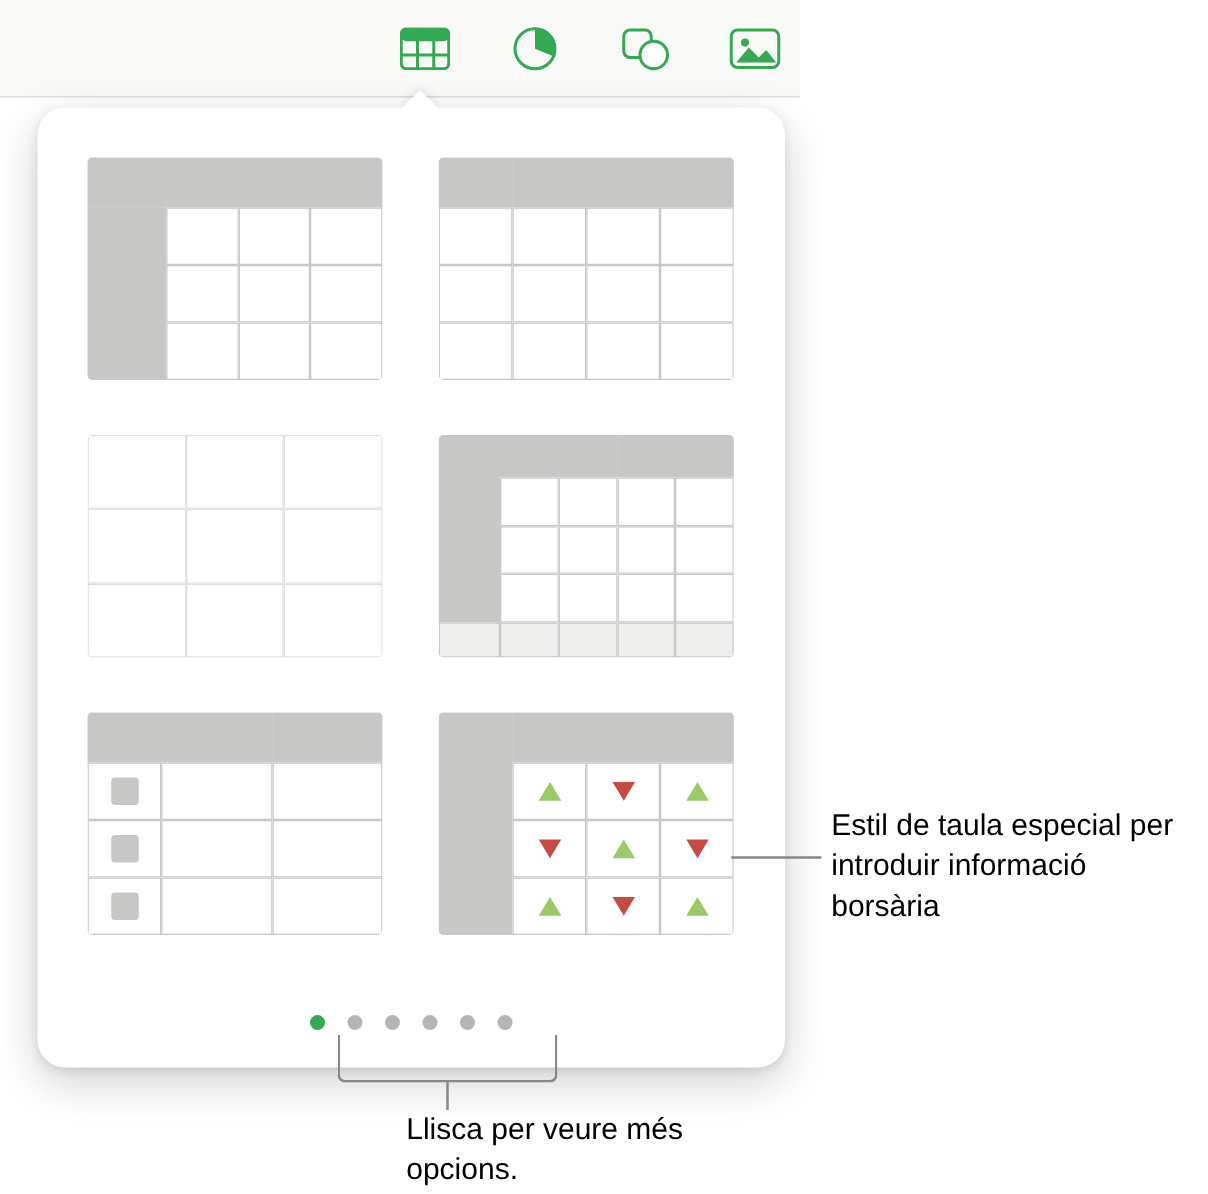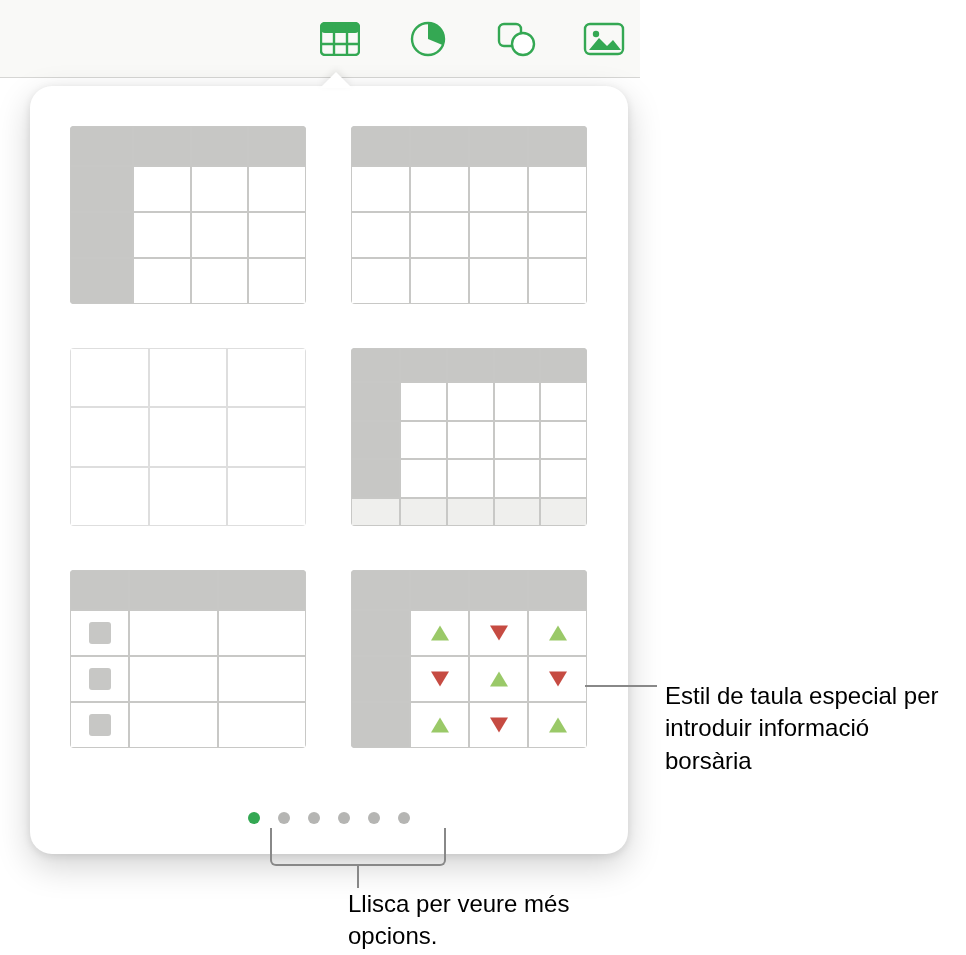--- a/index.html
+++ b/index.html
@@ -129,7 +129,6 @@
     top: 645px;
     left: 665px;
     width: 290px;
-    margin-top: 35px;
   }
   .callout-swipe {
     top: 888px;

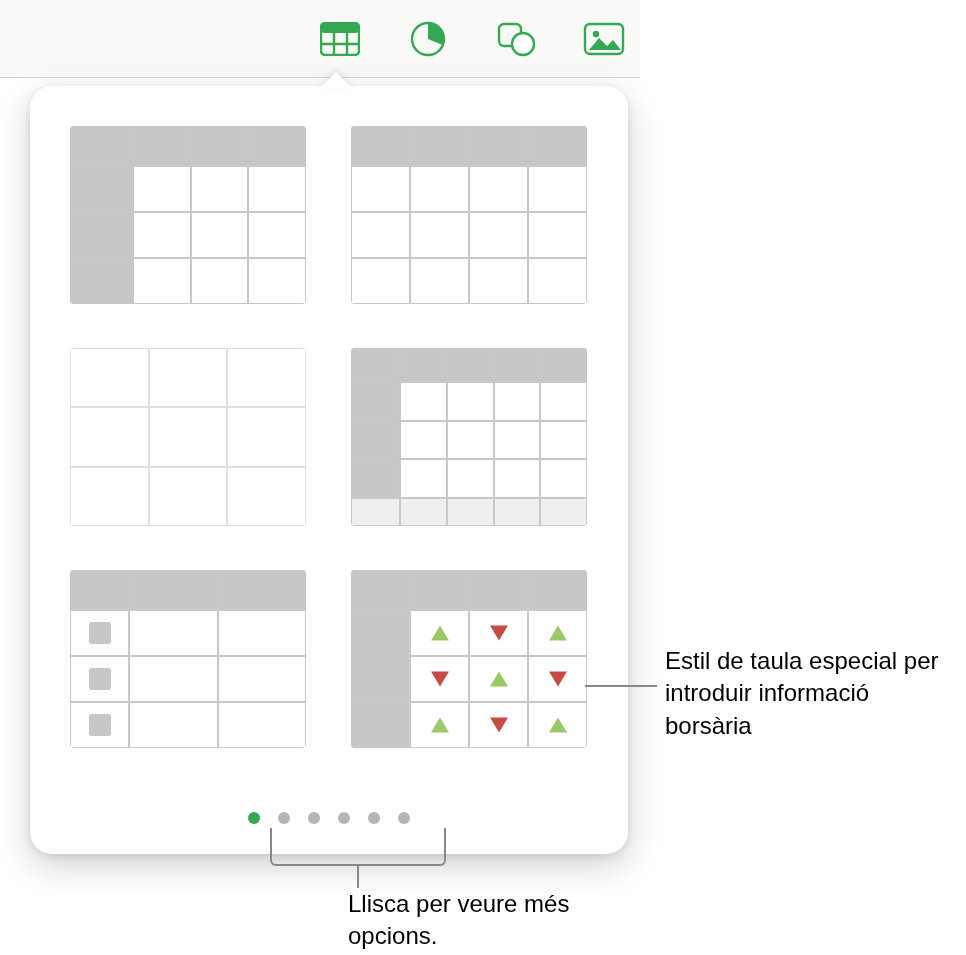--- a/index.html
+++ b/index.html
@@ -132,7 +132,7 @@
   }
   .callout-swipe {
     top: 888px;
-    left: 348px;
+    left: 325px;
     width: 300px;
   }
   .leader-stock {

